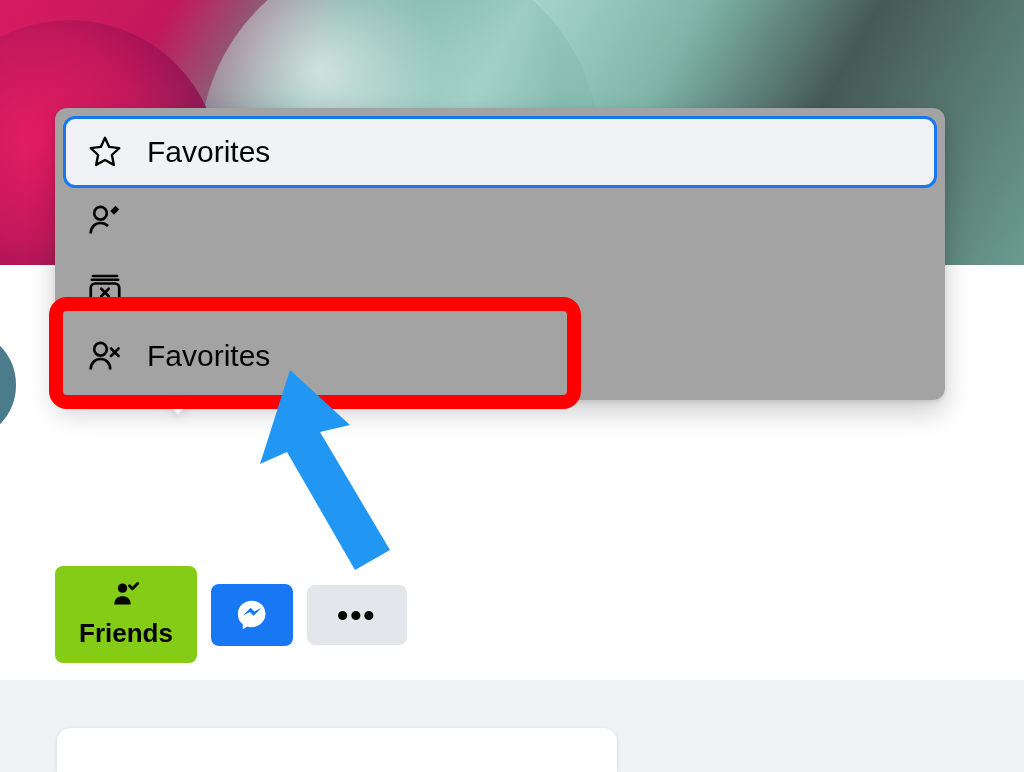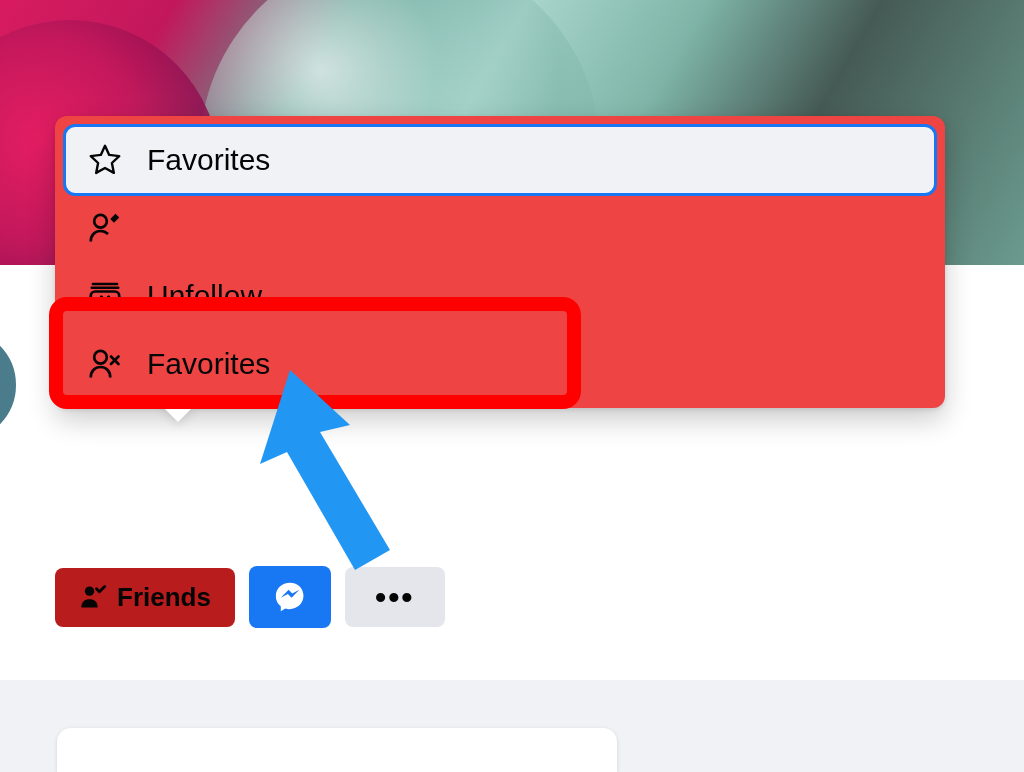--- a/index.html
+++ b/index.html
@@ -111,10 +111,10 @@
 
     .dropdown-panel {
       position: absolute;
-      top: 116px;
+      top: 108px;
       left: 55px;
       width: 890px;
-      background: #ef4444;
+      background: #a3a3a3;
       border-radius: 12px;
       box-shadow: 0 12px 28px 0 rgba(0,0,0,0.2), 0 2px 4px 0 rgba(0,0,0,0.1);
       padding: 10px;

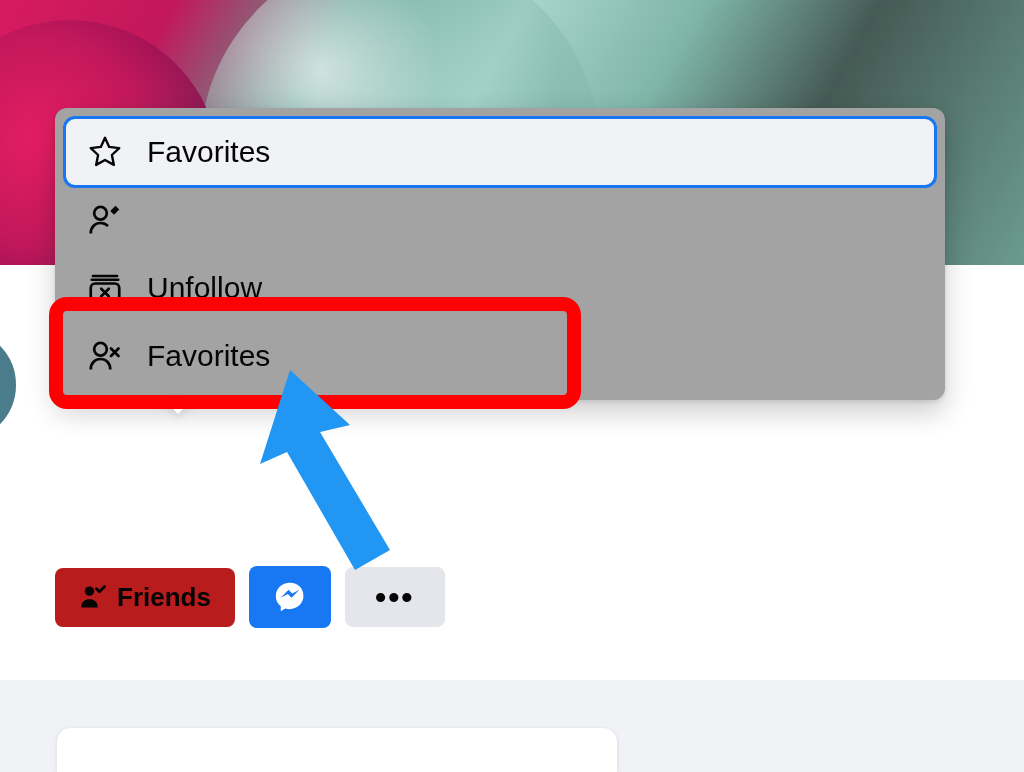--- a/index.html
+++ b/index.html
@@ -306,7 +306,6 @@
         <path d="M9.5 12.5 L14.5 17.5 M14.5 12.5 L9.5 17.5" stroke-linecap="round"></path>
       </svg>
     </span>
-    <span>Unfollow</span>
   </div>
 
   <div class="dropdown-item">

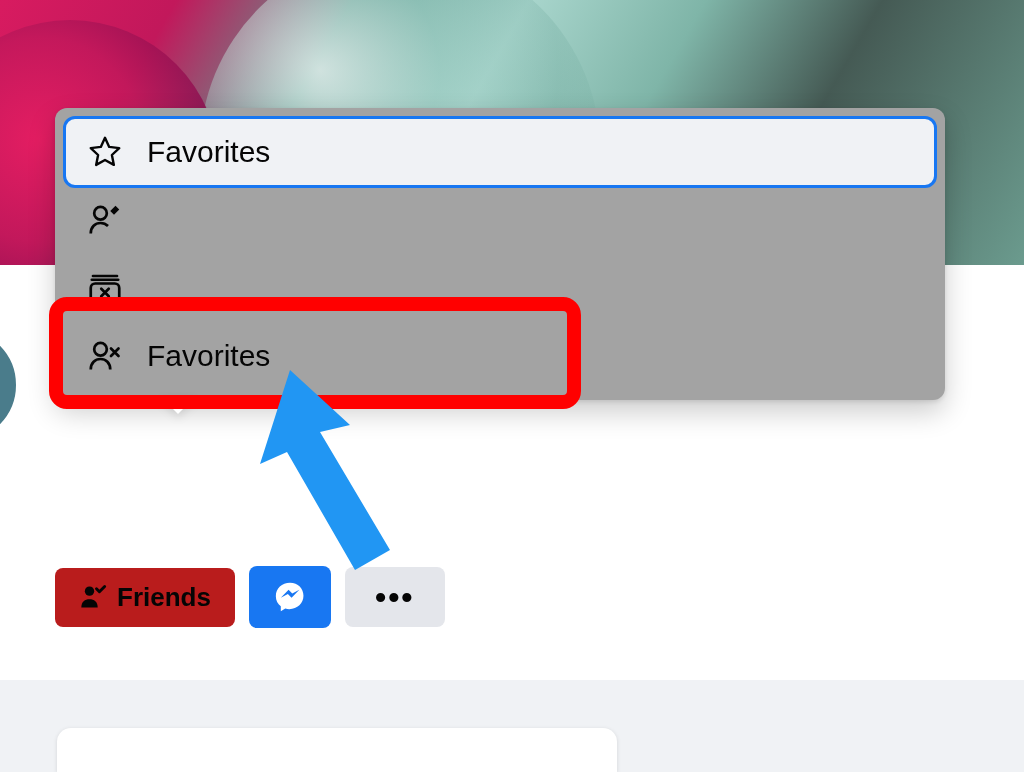--- a/index.html
+++ b/index.html
@@ -73,8 +73,9 @@
     }
 
     .btn-secondary {
-      background: #b91c1c;
+      background: #84cc16;
       color: #050505;
+      flex-direction: column;
     }
 
     .btn-primary {

